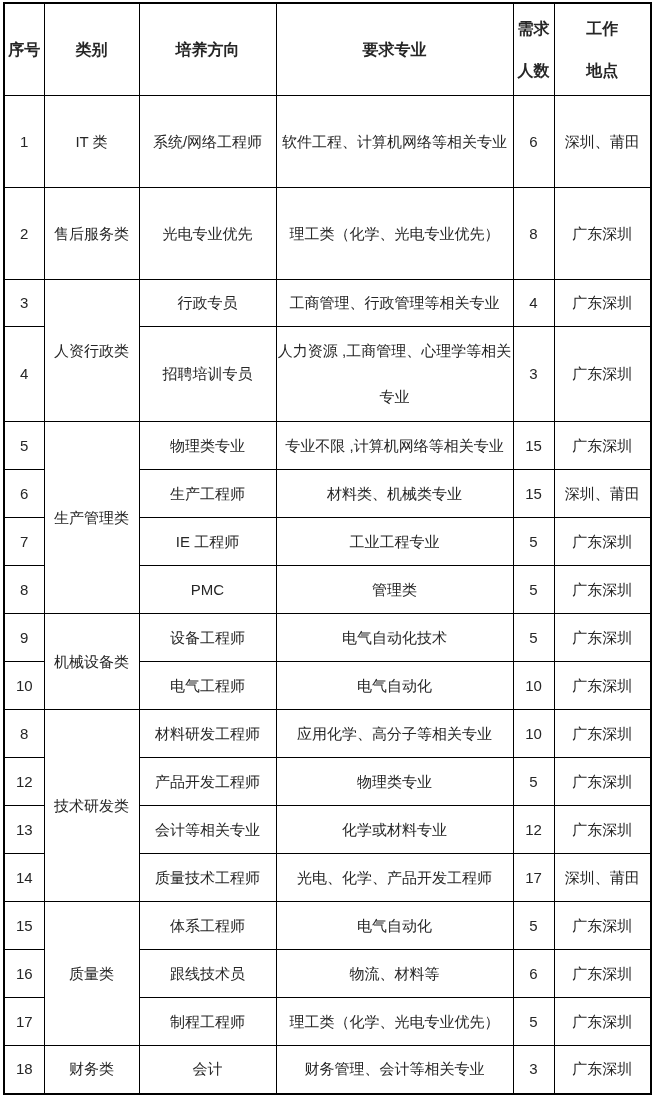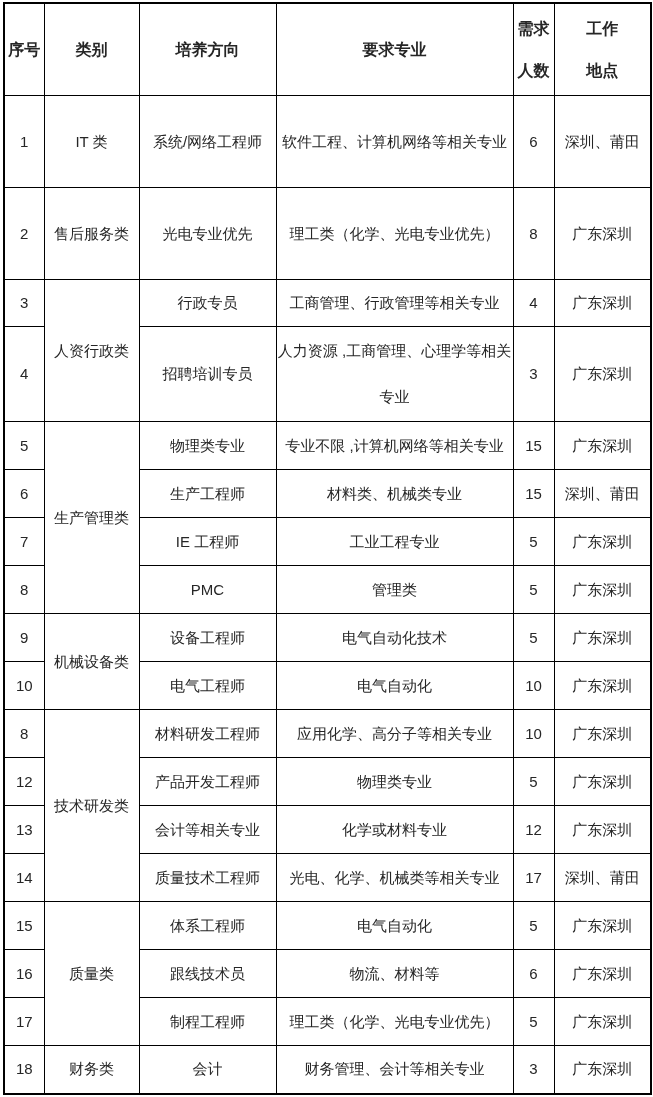--- a/index.html
+++ b/index.html
@@ -195,7 +195,7 @@
         <tr>
           <td>14</td>
           <td>质量技术工程师</td>
-          <td>光电、化学、机械类等相关专业</td>
+          <td>光电、化学、产品开发工程师</td>
           <td>17</td>
           <td>深圳、莆田</td>
         </tr>

